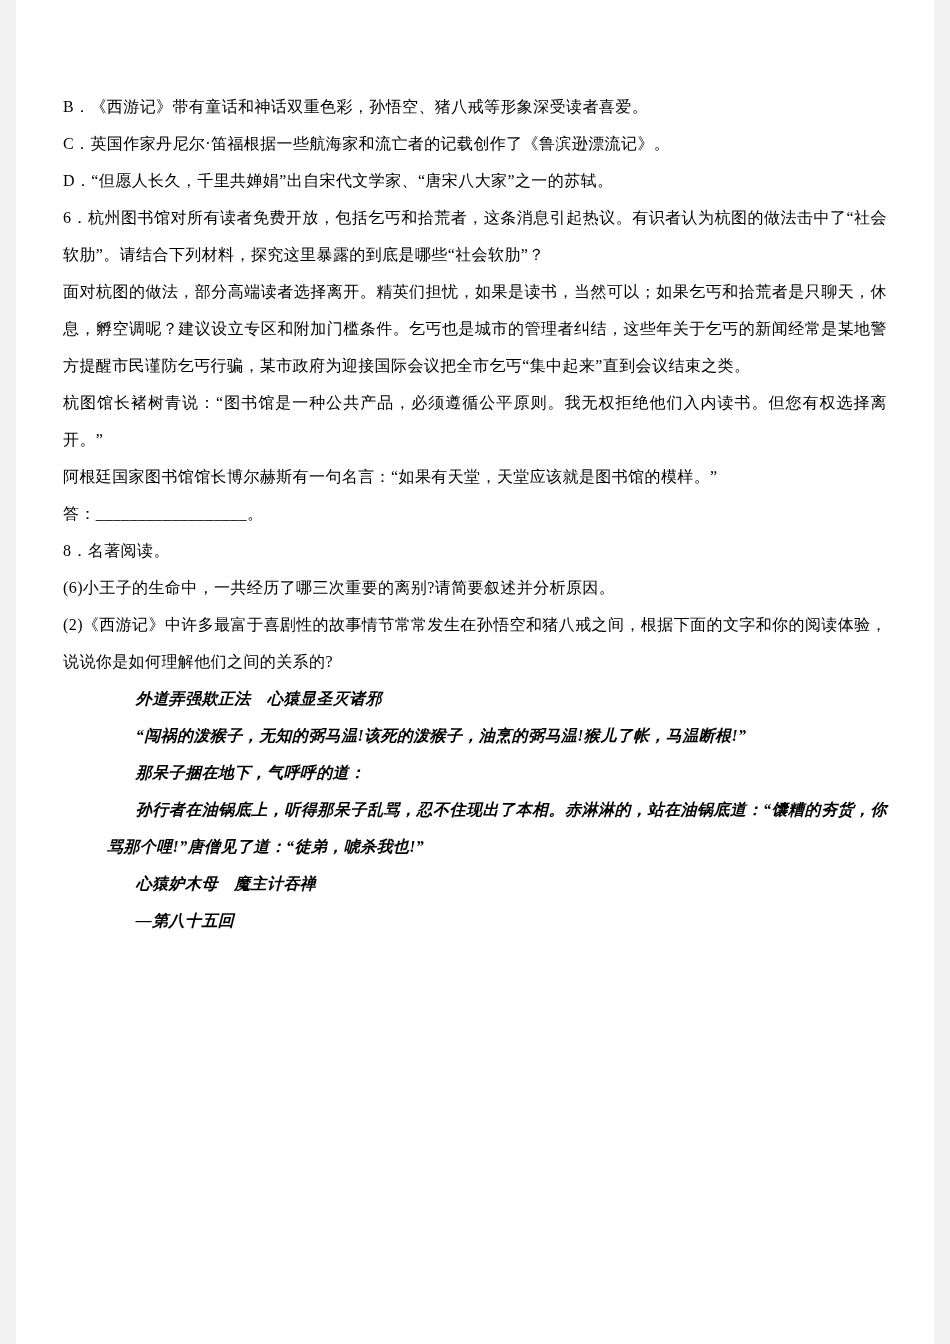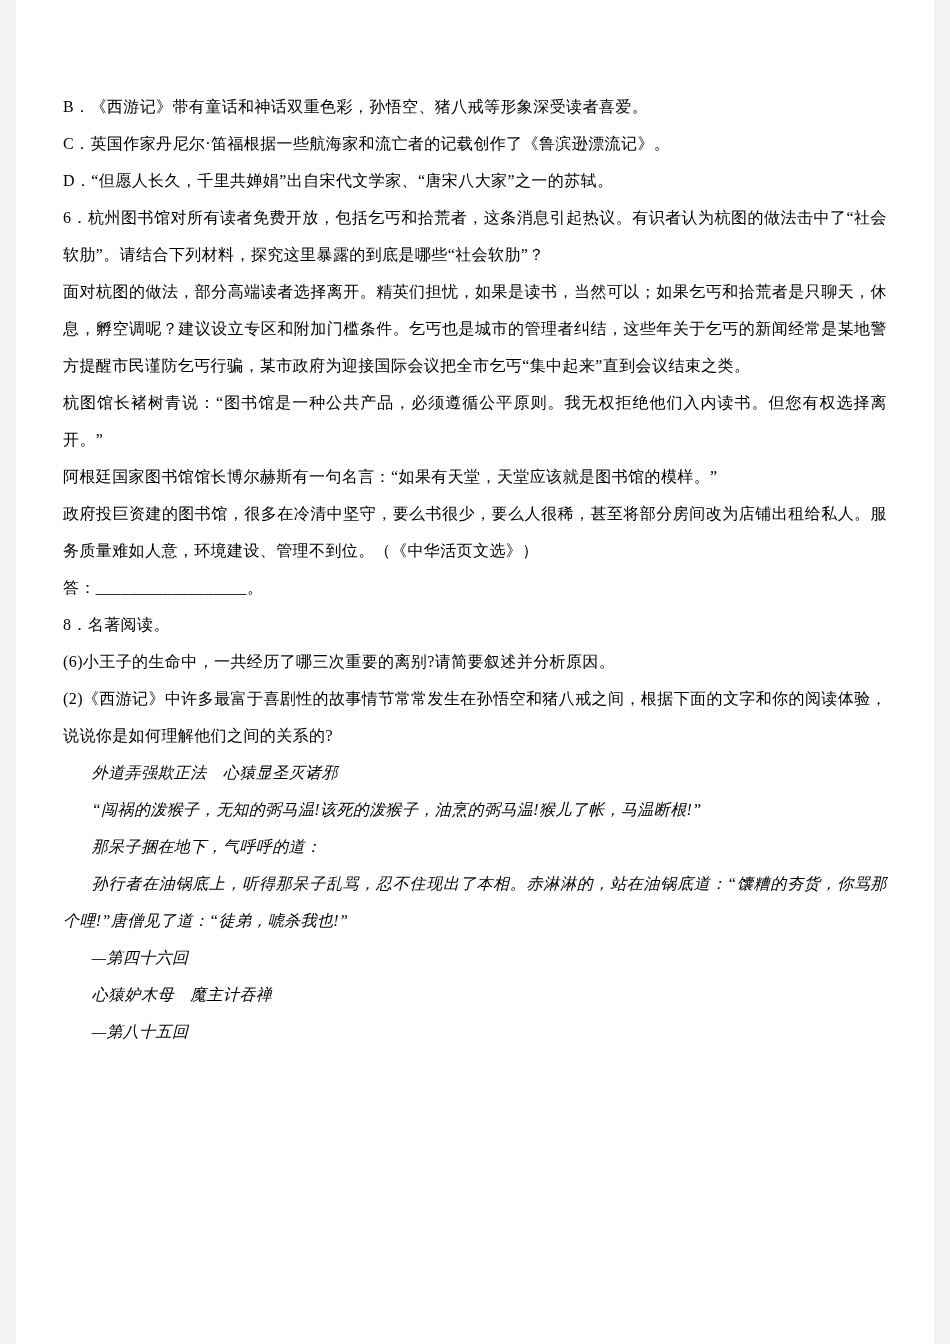--- a/index.html
+++ b/index.html
@@ -46,7 +46,6 @@
       <p class="para">面对杭图的做法，部分高端读者选择离开。精英们担忧，如果是读书，当然可以；如果乞丐和拾荒者是只聊天，休息，孵空调呢？建议设立专区和附加门槛条件。乞丐也是城市的管理者纠结，这些年关于乞丐的新闻经常是某地警方提醒市民谨防乞丐行骗，某市政府为迎接国际会议把全市乞丐“集中起来”直到会议结束之类。</p>
       <p class="para">杭图馆长褚树青说：“图书馆是一种公共产品，必须遵循公平原则。我无权拒绝他们入内读书。但您有权选择离开。”</p>
       <p class="para">阿根廷国家图书馆馆长博尔赫斯有一句名言：“如果有天堂，天堂应该就是图书馆的模样。”</p>
-      <p class="para">政府投巨资建的图书馆，很多在冷清中坚守，要么书很少，要么人很稀，甚至将部分房间改为店铺出租给私人。服务质量难如人意，环境建设、管理不到位。（《中华活页文选》）</p>
       <p class="para">答：__________________。</p>
       <p class="para">8．名著阅读。</p>
       <p class="para">(6)小王子的生命中，一共经历了哪三次重要的离别?请简要叙述并分析原因。</p>

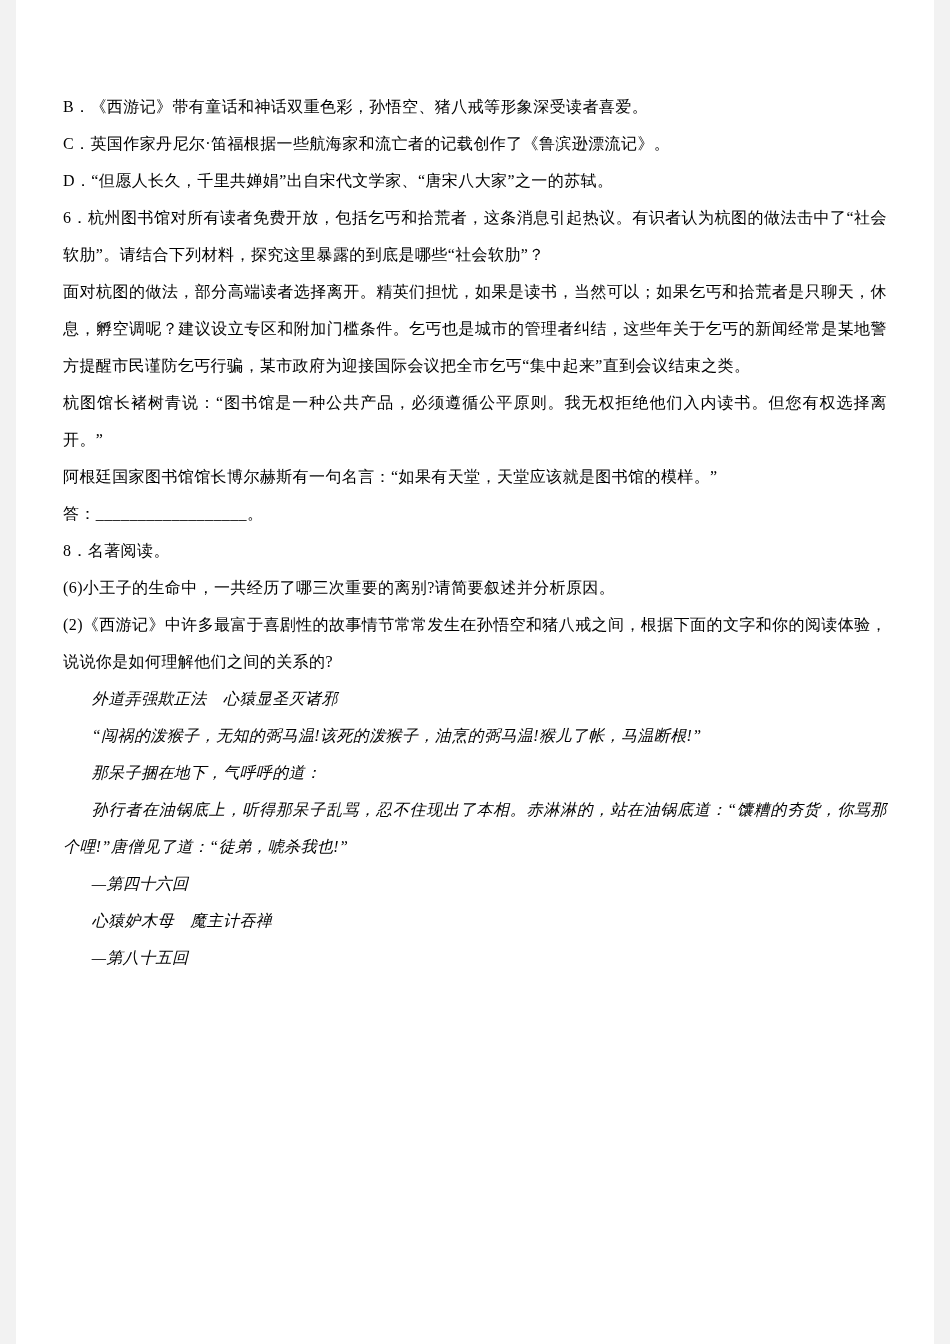--- a/index.html
+++ b/index.html
@@ -29,9 +29,10 @@
     overflow-wrap: anywhere;
   }
   .para.excerpt {
-    font-weight: normal;
+    font-weight: bold;
     font-style: italic;
     text-indent: 1.8em;
+    margin-left: 44px;
   }
 </style>
 </head>

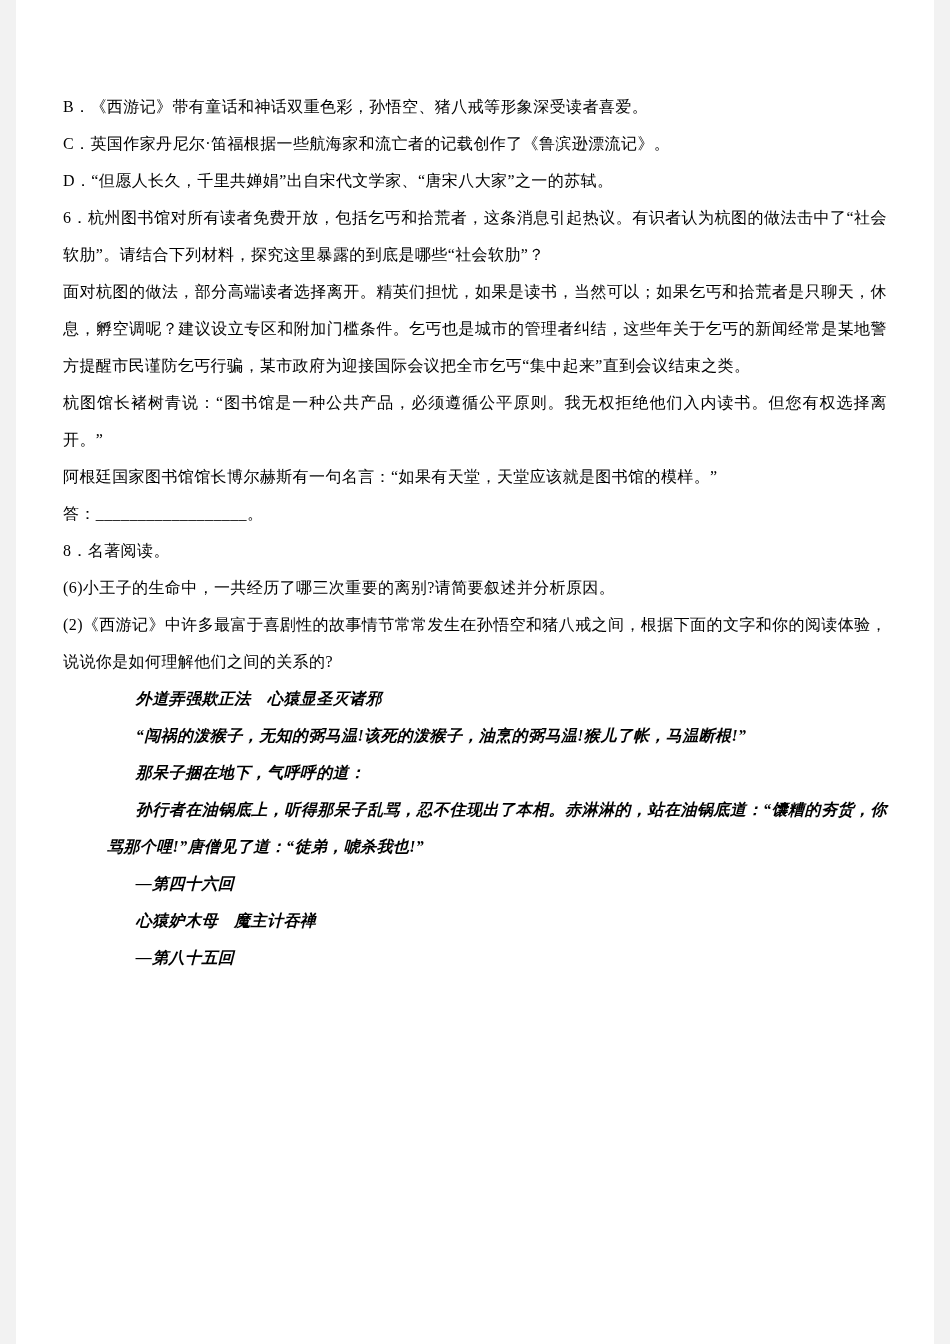--- a/index.html
+++ b/index.html
@@ -55,7 +55,6 @@
       <p class="para excerpt">“闯祸的泼猴子，无知的弼马温!该死的泼猴子，油烹的弼马温!猴儿了帐，马温断根!”</p>
       <p class="para excerpt">那呆子捆在地下，气呼呼的道：</p>
       <p class="para excerpt">孙行者在油锅底上，听得那呆子乱骂，忍不住现出了本相。赤淋淋的，站在油锅底道：“馕糟的夯货，你骂那个哩!”唐僧见了道：“徒弟，唬杀我也!”</p>
-      <p class="para excerpt">—第四十六回</p>
       <p class="para excerpt">心猿妒木母　魔主计吞禅</p>
       <p class="para excerpt">—第八十五回</p>
     </div>

